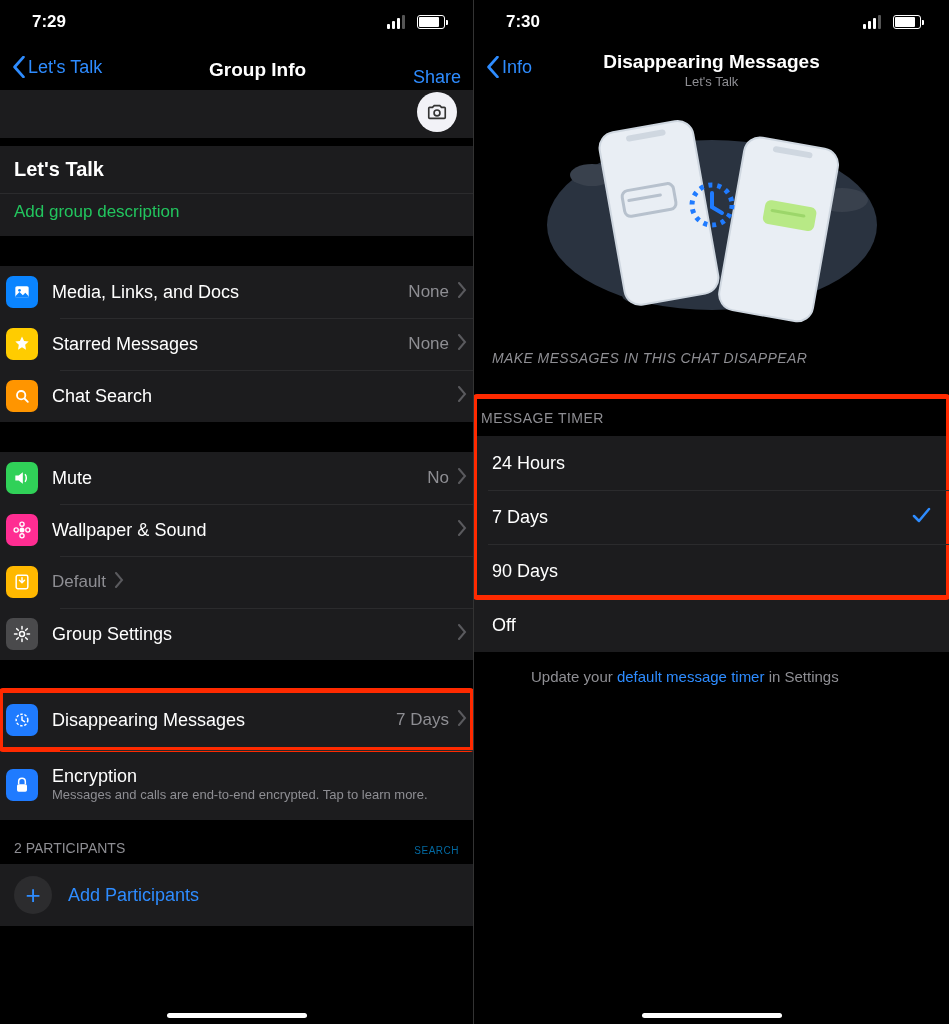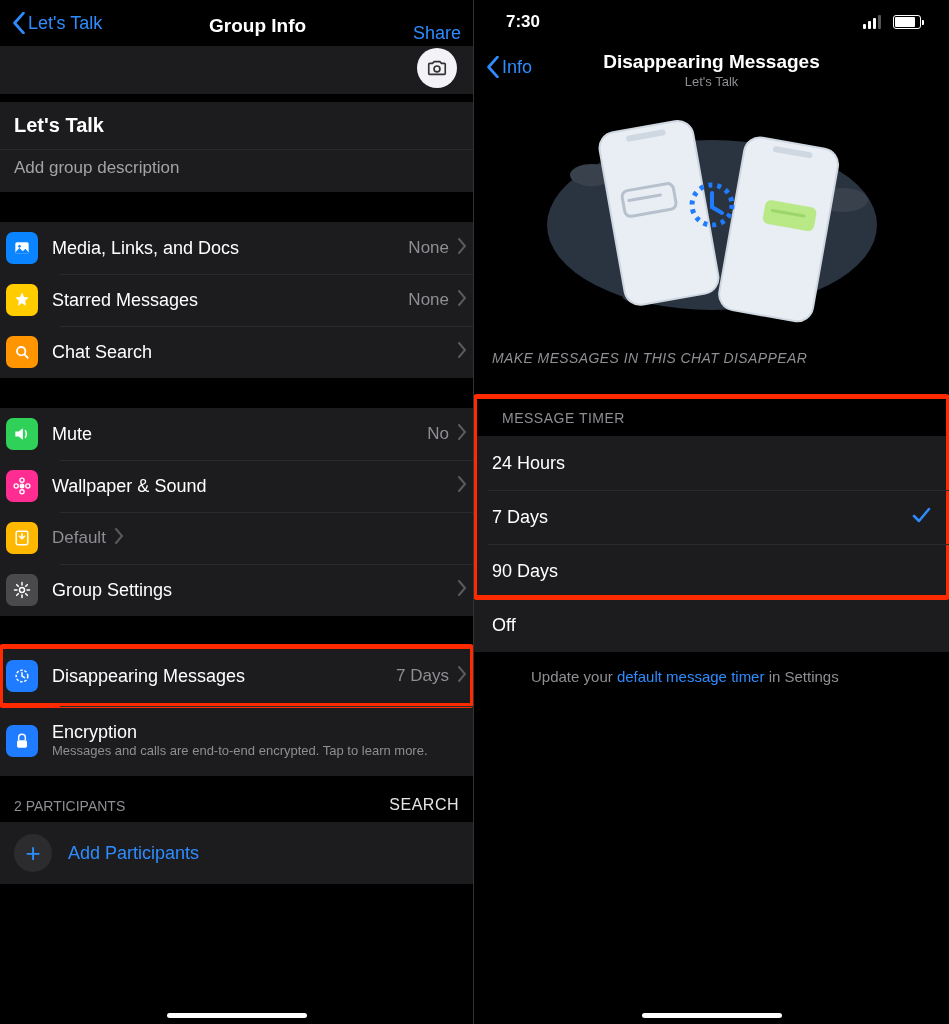--- a/index.html
+++ b/index.html
@@ -98,6 +98,25 @@
 <div class="stage">
 
   <div class="phone left">
+    <div class="status-bar">
+      <span>7:29</span>
+      <span class="status-right">
+        <span class="signal">
+            <i></i>
+            <i></i>
+            <i></i>
+            <i></i>
+          </span>
+        <span>
+          <svg viewBox="0 0 20 14">
+              <path d="M10 13 L7 9.5 Q10 7 13 9.5 Z M4 7 Q10 1 16 7 L14 9 Q10 5 6 9 Z M1 4 Q10 -4 19 4 L17 6 Q10 -1 3 6 Z" fill="#fff"></path>
+            </svg>
+        </span>
+        <span class="battery">
+            <i></i>
+          </span>
+      </span>
+    </div>
 
     <div class="nav">
       <span class="back">

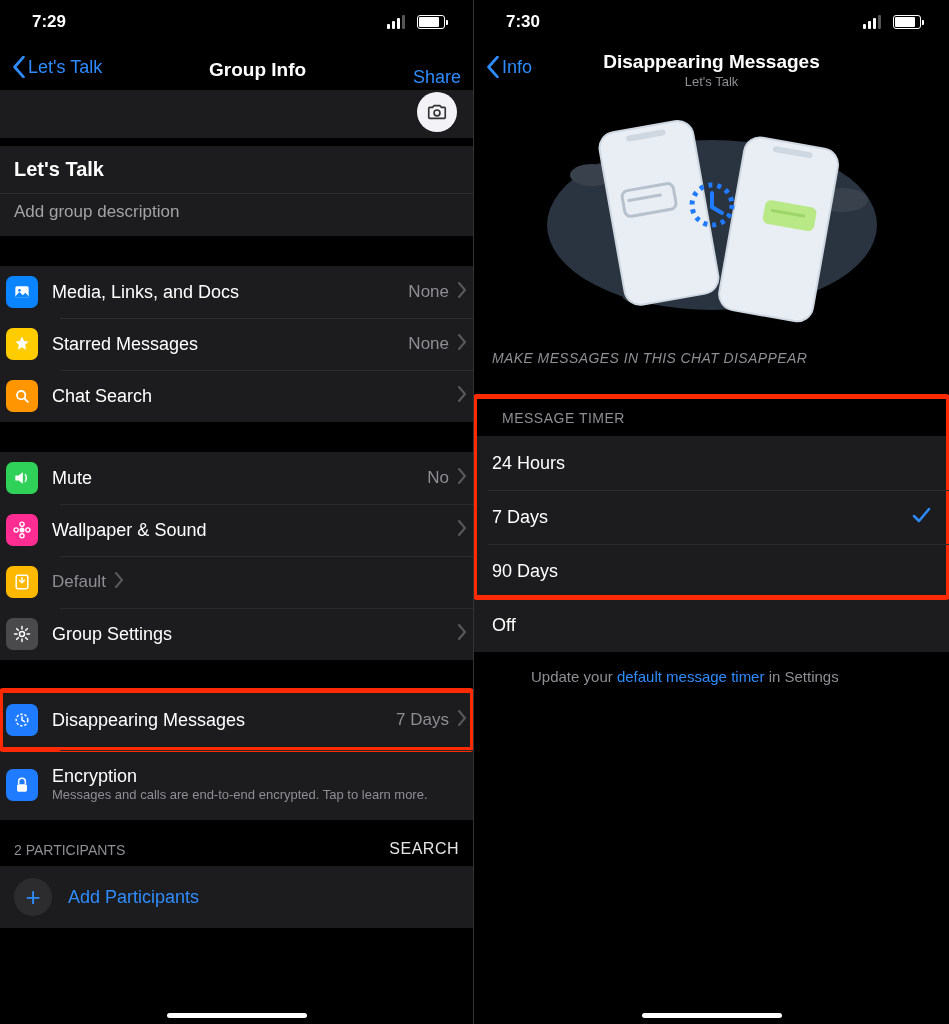--- a/index.html
+++ b/index.html
@@ -51,7 +51,7 @@
   .gap { height:30px; }
   .gap.sm { height:20px; }
   .group-title { padding: 10px 14px 4px; color:#fff; font-size:20px; font-weight:600; }
-  .group-desc-row { padding: 8px 14px 14px; color:#a3a3a3; font-size:17px; display:flex; align-items:center; justify-content:space-between;}
+  .group-desc-row { padding: 8px 14px 14px; color:#22c55e; font-size:17px; display:flex; align-items:center; justify-content:space-between;}
   .section-header { color:#8e8e93; font-size:14px; padding: 0 14px 8px; text-transform:none; }
   .section-header.upper{text-transform:uppercase; letter-spacing:0.5px;}
 

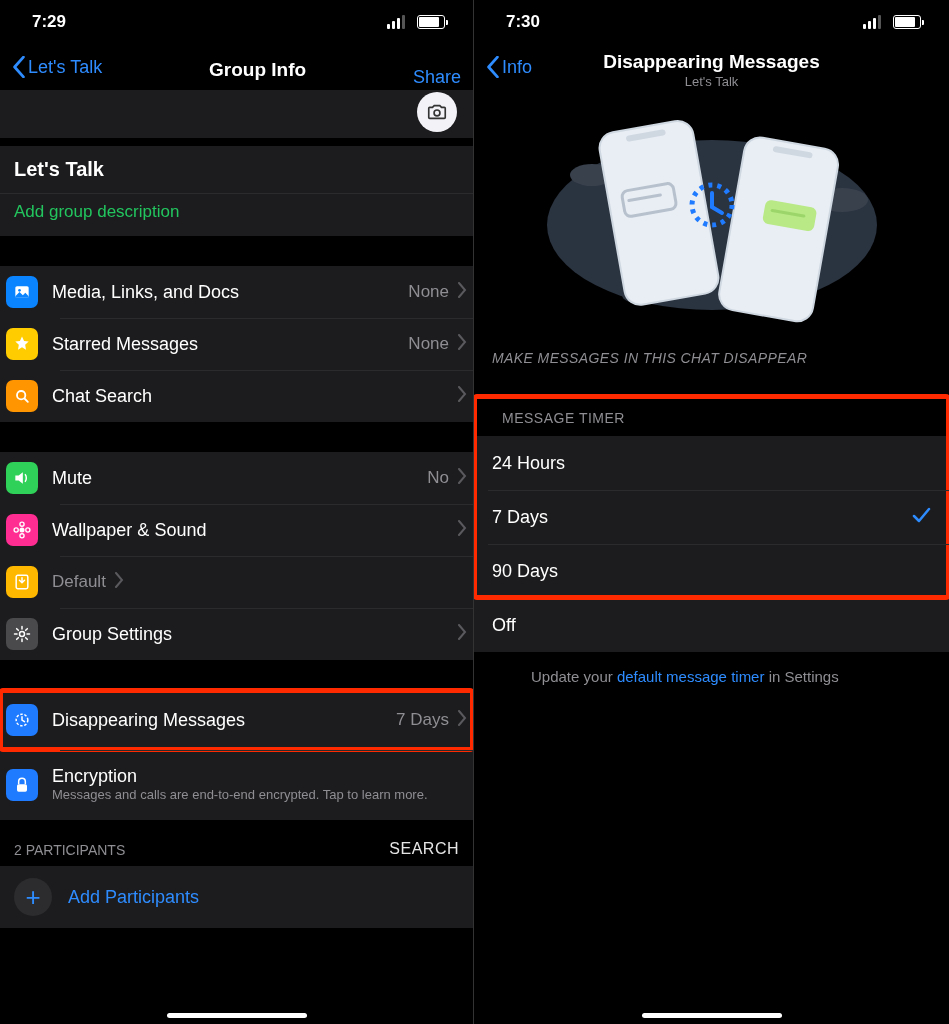--- a/index.html
+++ b/index.html
@@ -369,7 +369,7 @@
     </div>
 
     <div class="highlight" style="margin-top:30px;">
-      <div class="section-header upper" style="padding:14px 28px 10px;">MESSAGE TIMER</div>
+      <div class="section-header upper" style="padding:14px 7px 10px;">MESSAGE TIMER</div>
       <div class="cell-group timer" style="margin-top:0;">
         <div class="cell">
           <span class="label">24 Hours</span>

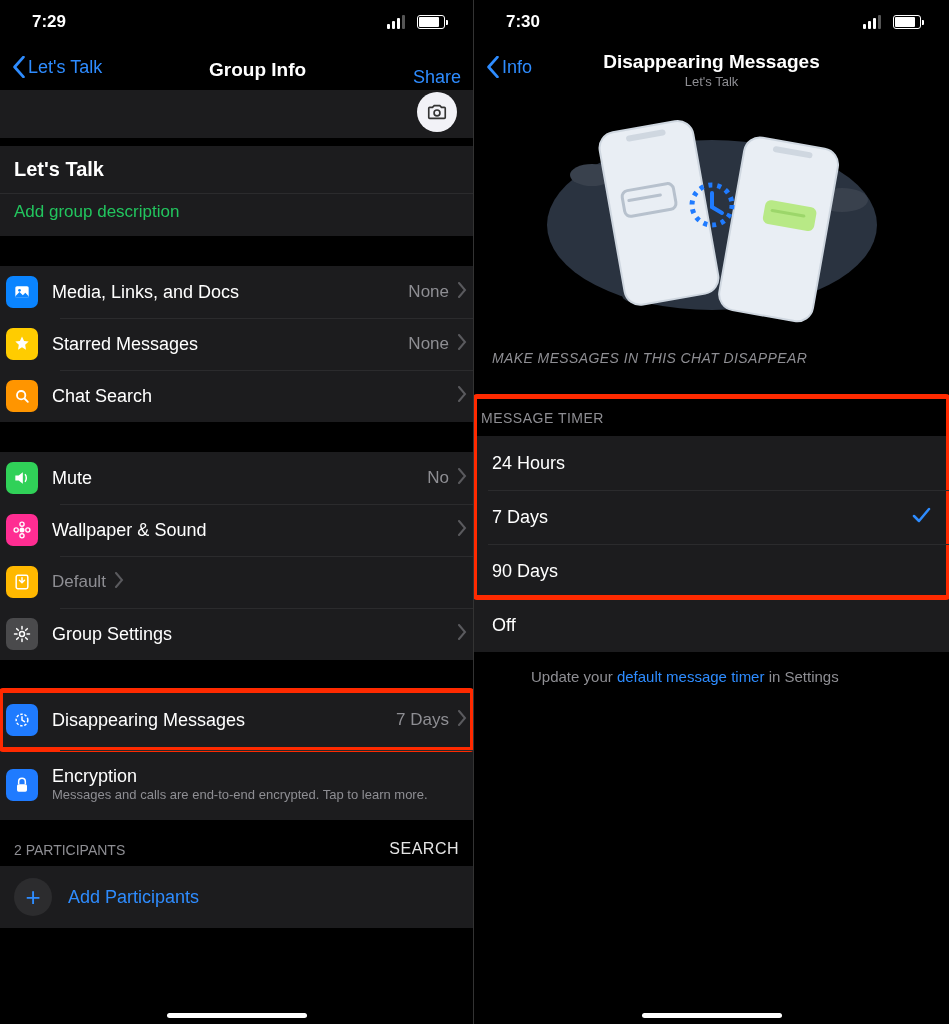--- a/index.html
+++ b/index.html
@@ -63,7 +63,7 @@
 
   .participants-hdr { display:flex; justify-content:space-between; align-items:flex-end; padding: 0 14px 8px; }
   .participants-hdr .cnt{color:#8e8e93; font-size:14px;}
-  .participants-hdr .search{color:#e5e5e5; font-size:16px; font-weight:500; letter-spacing:0.5px;}
+  .participants-hdr .search{color:#0369a1; font-size:10px; font-weight:500; letter-spacing:0.5px;}
 
   
   .illus-wrap { height:260px; background:#000; display:flex; align-items:center; justify-content:center; }

